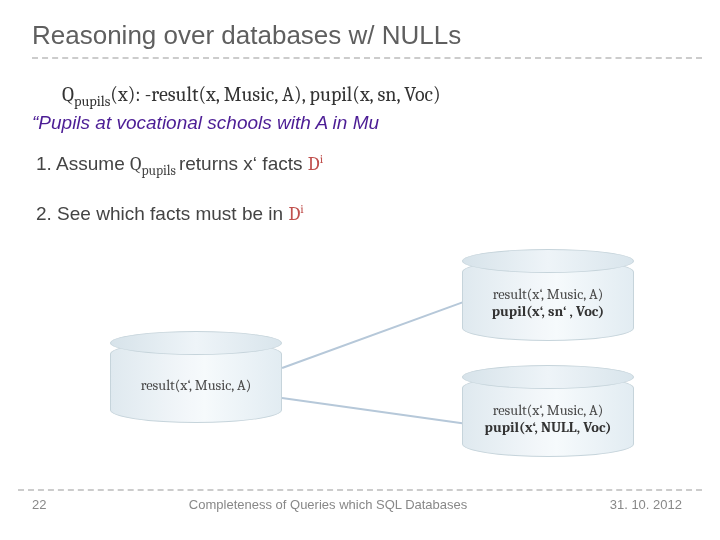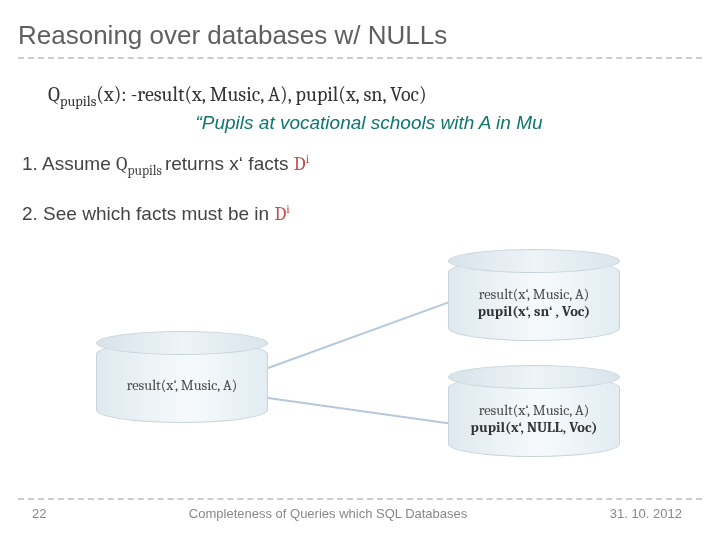--- a/index.html
+++ b/index.html
@@ -8,7 +8,7 @@
     font-family: Arial, Helvetica, sans-serif;
     background: #fff; color: #444; position: relative; overflow: hidden;
   }
-  .slide { width: 100%; height: 100%; position: relative; padding: 20px 18px 0 18px; }
+  .slide { width: 100%; height: 100%; position: relative; padding: 20px 18px 0 32px; }
   .title {
     font-size: 26px; color: #5f5f5f; font-weight: 400;
     padding-bottom: 6px; border-bottom: 2px dashed #ccc;

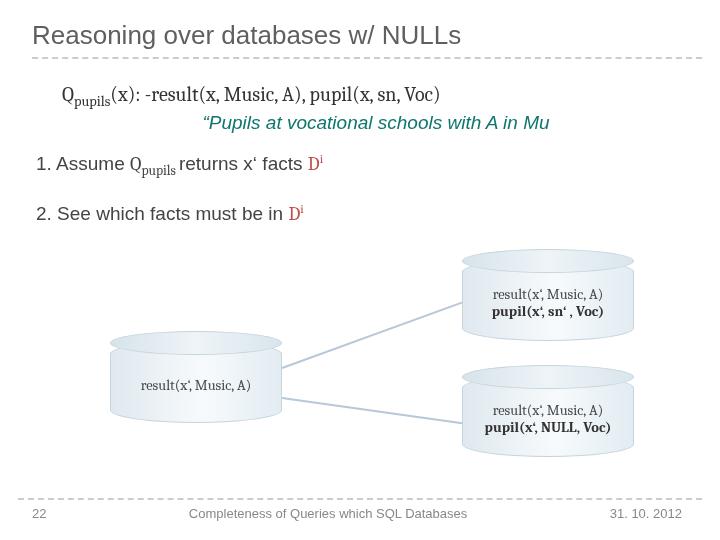--- a/index.html
+++ b/index.html
@@ -20,8 +20,8 @@
   }
   .sub { font-size: 0.72em; vertical-align: sub; }
   .quote {
-    font-style: italic; font-size: 19px; color: #0f766e;
-    text-align: center; margin-right: -18px; margin-bottom: 18px;
+    font-style: italic; font-size: 19px; color: #4c1d95;
+    text-align: left; margin-right: -18px; margin-bottom: 18px;
     white-space: nowrap; overflow: hidden;
   }
   .step {

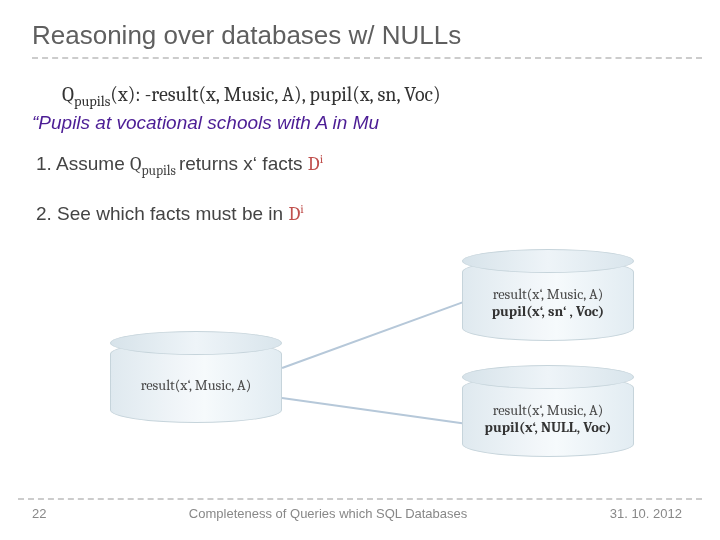--- a/index.html
+++ b/index.html
@@ -59,7 +59,7 @@
   #conn-2 { top: 148px; left: 250px; width: 200px; transform: rotate(8deg); }
 
   .footer {
-    position: absolute; left: 18px; right: 18px; bottom: 19px;
+    position: absolute; left: 18px; right: 18px; bottom: 28px;
     border-top: 2px dashed #ccc; padding-top: 6px;
     display: flex; justify-content: space-between; align-items: flex-start;
     font-size: 13px; color: #888;

